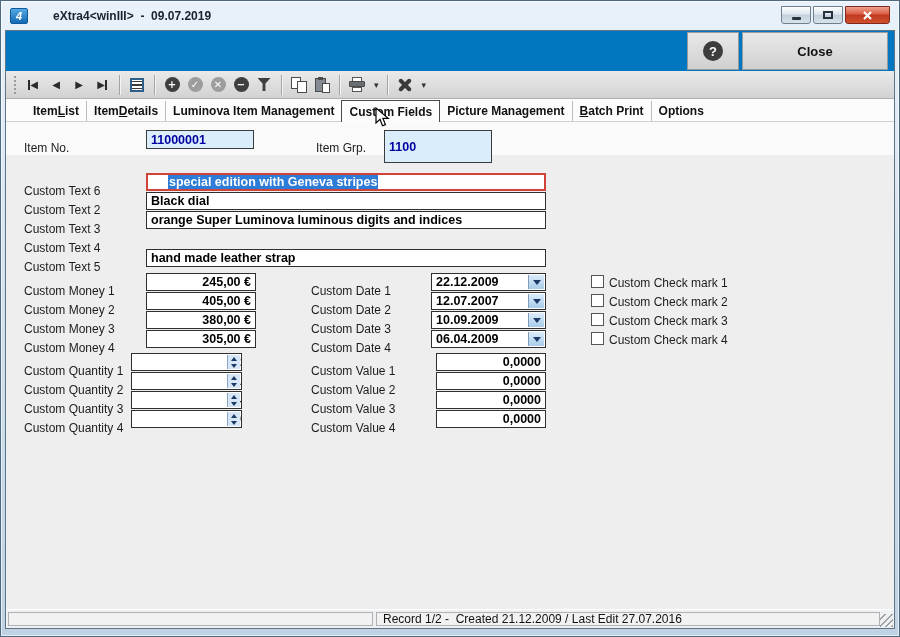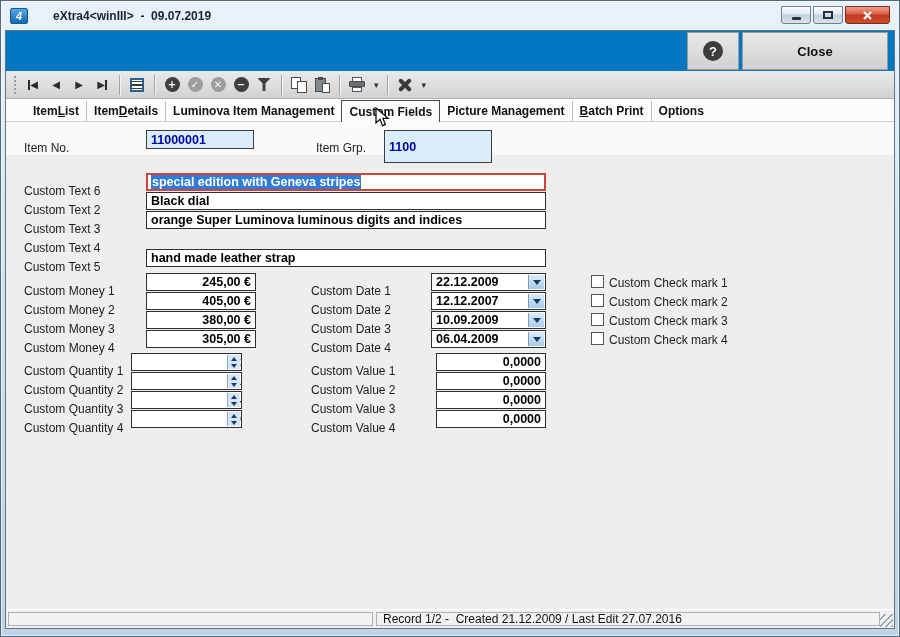--- a/index.html
+++ b/index.html
@@ -105,7 +105,7 @@
   .f-grp { left:378px; width:108px; height:33px; background:#d9edfb; color:#0000a0;
     padding-left:4px; border-color:#3c3c3c; }
   .f-text { left:140px; width:400px; padding-left:4px; white-space:nowrap; overflow:hidden; }
-  .f-text.focus1 { border:2px solid #d04339; padding-left:3px; }
+  .f-text.focus1 { border:2px solid #d04339; padding-left:20px; }
   .sel { background:#2c7cd8; color:#fff; padding:0 1px; }
   .f-money { left:140px; width:110px; justify-content:flex-end; padding-right:4px; }
   .f-date { left:425px; width:115px; padding-left:4px; }

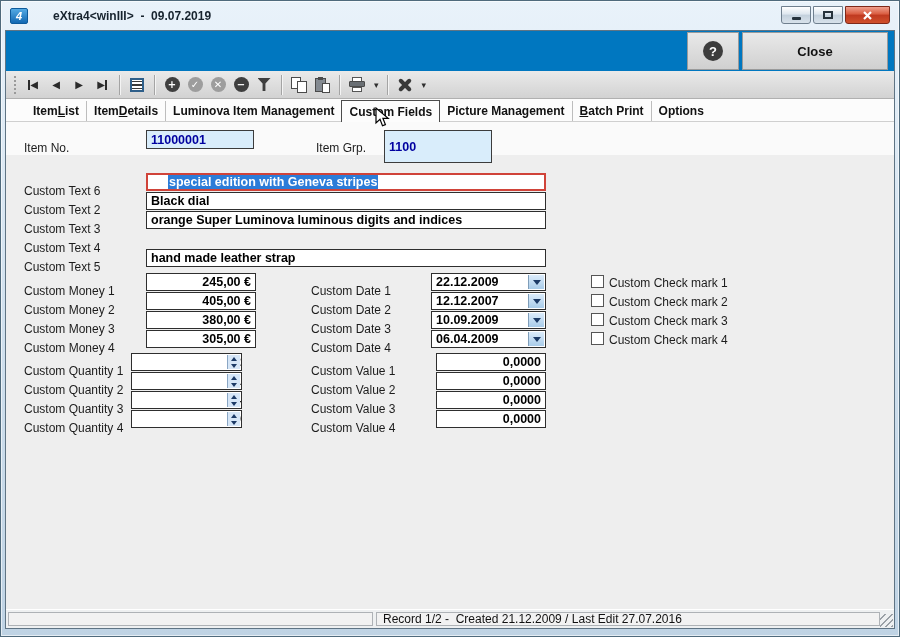--- a/index.html
+++ b/index.html
@@ -329,7 +329,7 @@
         <div class="field f-money">405,00 €</div>
         <span class="lbl c2">Custom Date 2</span>
         <div class="field f-date">
-            <span>12.12.2007</span>
+            <span>12.07.2007</span>
           <span class="combo">
               <span class="tri-dn"></span>
             </span>

